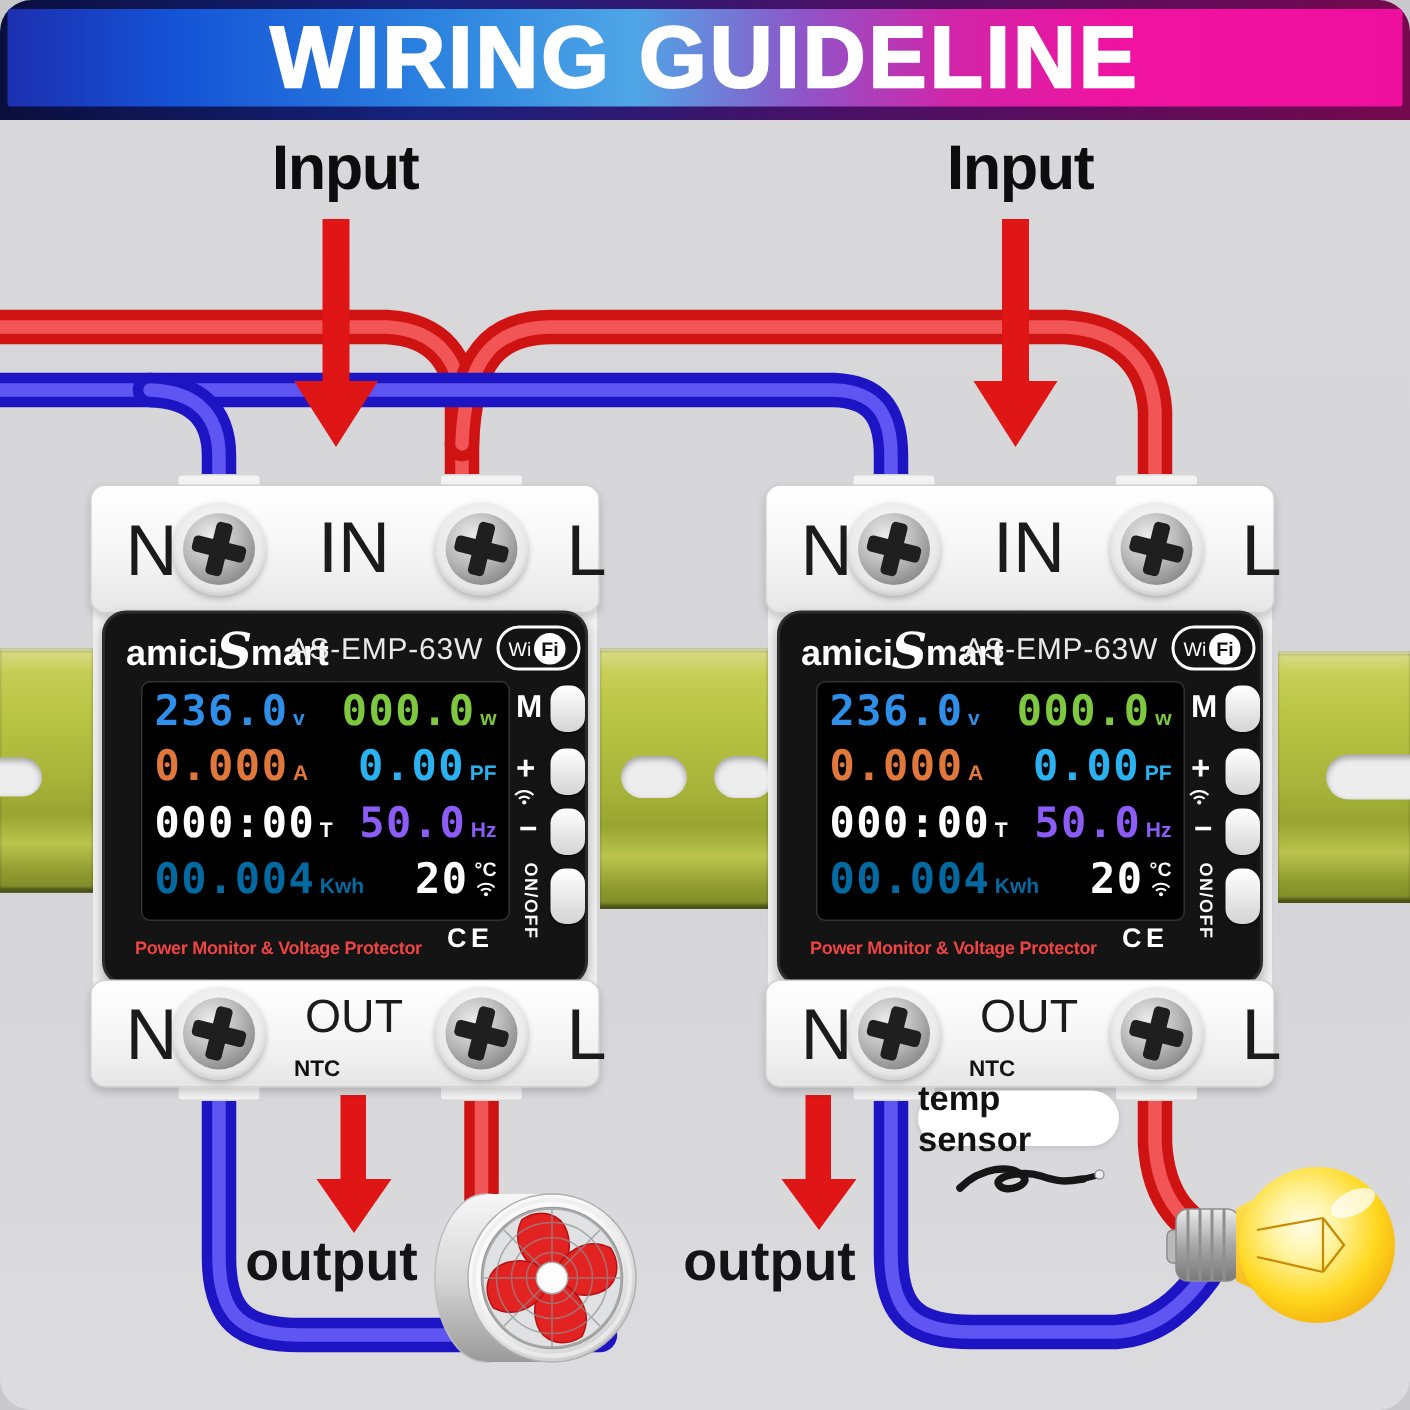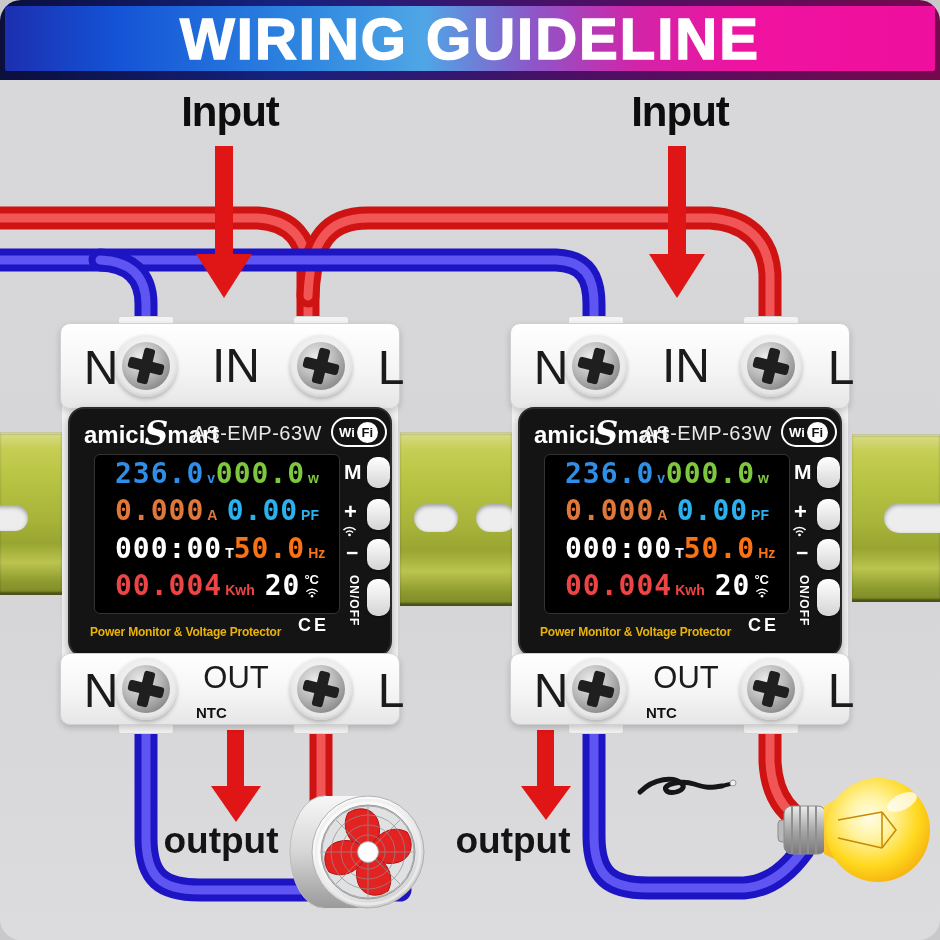--- a/index.html
+++ b/index.html
@@ -65,7 +65,7 @@
   .brand-s{font-family:"DejaVu Serif",serif;font-style:italic;font-size:33px;position:relative;top:2px;margin:0 -1px;}
   .model{position:absolute;right:68px;top:13px;color:#e9e9e9;font-size:20px;letter-spacing:.5px;white-space:nowrap;}
   .wifi-badge{position:absolute;right:3px;top:8px;width:52px;height:26px;border:2px solid #fff;border-radius:16px;display:flex;align-items:center;background:#141414;}
-  .wifi-wi{color:#fff;font-size:13px;font-weight:700;margin-left:6px;}
+  .wifi-wi{color:#fff;font-size:13px;font-weight:400;margin-left:6px;}
   .wifi-fi{margin-left:2px;width:21px;height:21px;border-radius:50%;background:#fff;color:#101010;font-size:13px;font-weight:700;display:flex;align-items:center;justify-content:center;}
 
   .lcd{position:absolute;left:24px;top:45px;width:246px;height:160px;background:#000;border:1px solid #333;border-radius:6px;

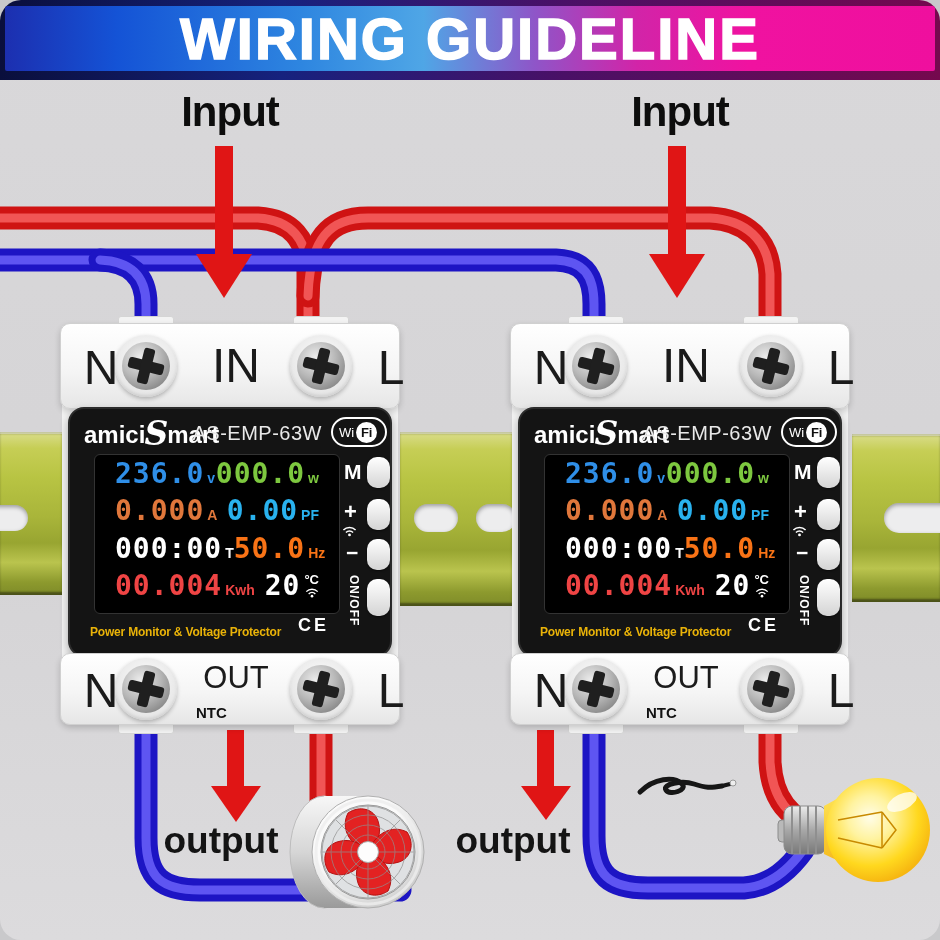--- a/index.html
+++ b/index.html
@@ -69,7 +69,7 @@
   .wifi-fi{margin-left:2px;width:21px;height:21px;border-radius:50%;background:#fff;color:#101010;font-size:13px;font-weight:700;display:flex;align-items:center;justify-content:center;}
 
   .lcd{position:absolute;left:24px;top:45px;width:246px;height:160px;background:#000;border:1px solid #333;border-radius:6px;
-    box-sizing:border-box;padding:5px 20px;display:flex;flex-direction:column;justify-content:space-between;}
+    box-sizing:border-box;padding:5px 8px;display:flex;flex-direction:column;justify-content:space-between;}
   .lcd-row{display:flex;justify-content:space-between;align-items:baseline;height:36px;}
   .val{font-family:"DejaVu Sans Mono",monospace;font-weight:700;font-size:28px;letter-spacing:1px;line-height:1;}
   .unit{font-size:14px;font-weight:700;margin-left:3px;font-family:"Liberation Sans",sans-serif;}

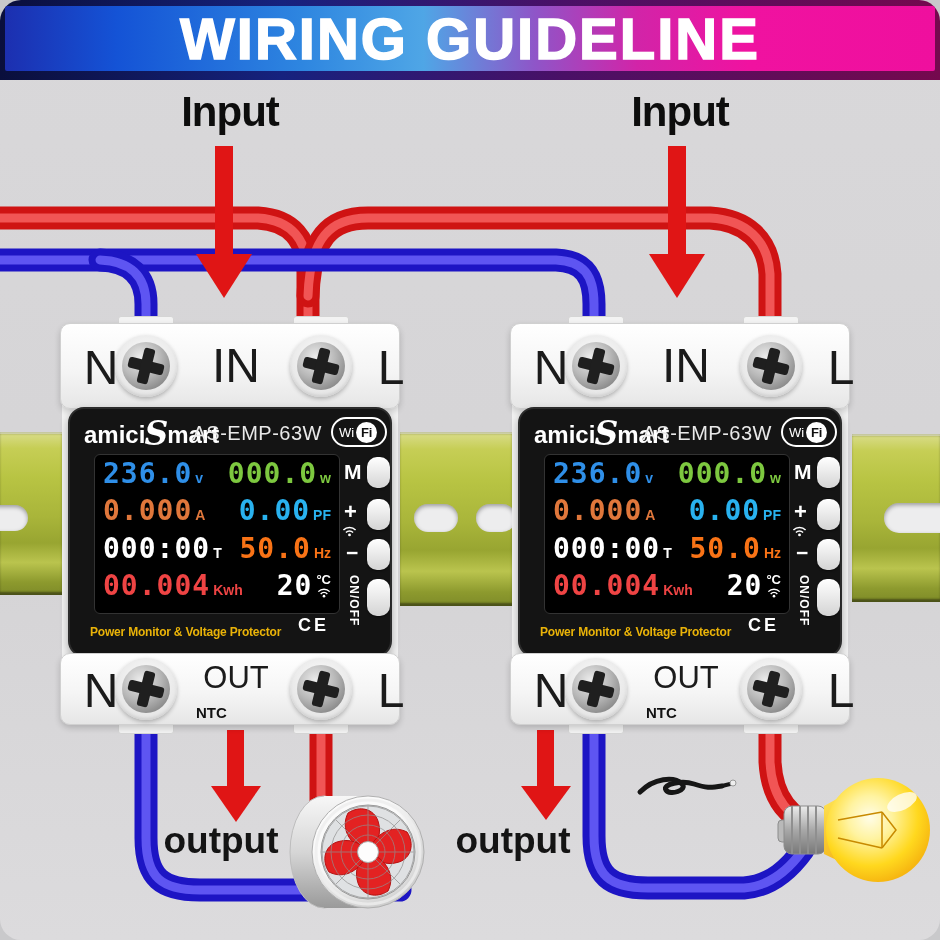--- a/index.html
+++ b/index.html
@@ -74,7 +74,7 @@
   .val{font-family:"DejaVu Sans Mono",monospace;font-weight:700;font-size:28px;letter-spacing:1px;line-height:1;}
   .unit{font-size:14px;font-weight:700;margin-left:3px;font-family:"Liberation Sans",sans-serif;}
   .c-v{color:#2f8fe8;} .c-w{color:#7dc83f;} .c-a{color:#e0773b;} .c-pf{color:#29b2ef;}
-  .c-wh{color:#ffffff;} .c-hz{color:#f97316;} .c-kwh{color:#ef4444;}
+  .c-wh{color:#ffffff;} .c-hz{color:#8b5cf6;} .c-kwh{color:#ef4444;}
   .cell{display:flex;align-items:baseline;}
   .temp-cell{display:flex;align-items:center;}
   .temp-stack{display:flex;flex-direction:column;align-items:center;margin-left:4px;gap:1px;}

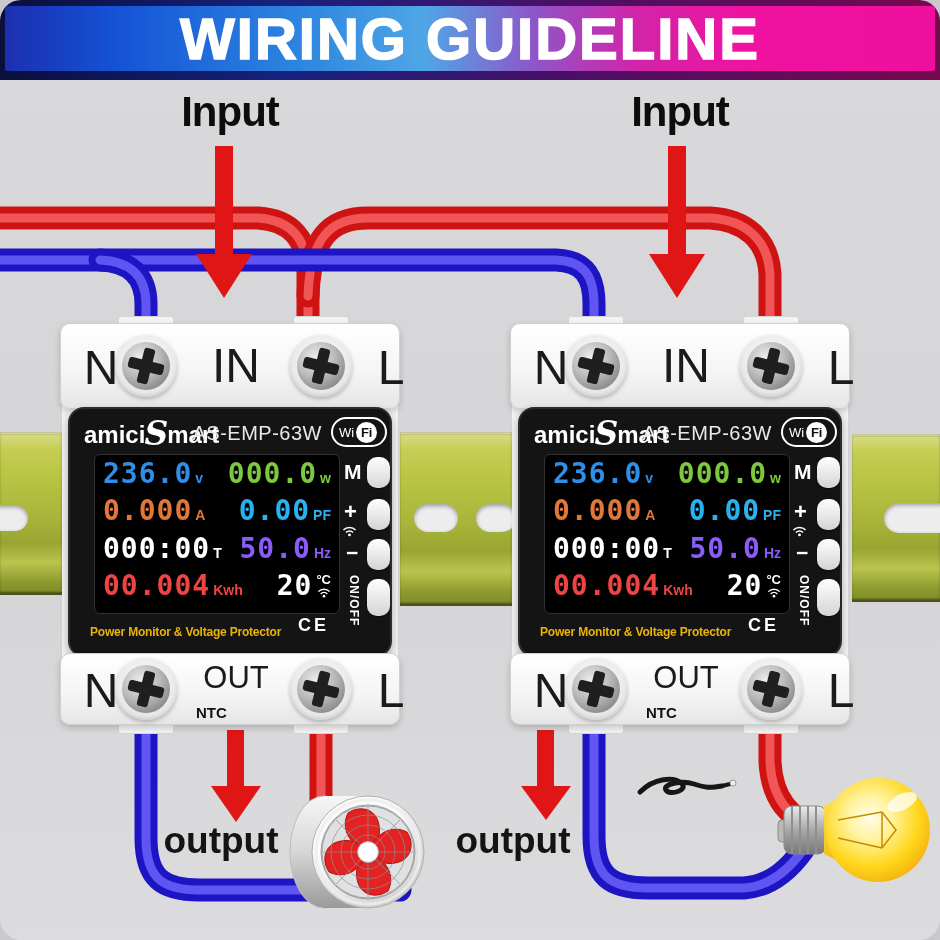--- a/index.html
+++ b/index.html
@@ -74,7 +74,7 @@
   .val{font-family:"DejaVu Sans Mono",monospace;font-weight:700;font-size:28px;letter-spacing:1px;line-height:1;}
   .unit{font-size:14px;font-weight:700;margin-left:3px;font-family:"Liberation Sans",sans-serif;}
   .c-v{color:#2f8fe8;} .c-w{color:#7dc83f;} .c-a{color:#e0773b;} .c-pf{color:#29b2ef;}
-  .c-wh{color:#ffffff;} .c-hz{color:#8b5cf6;} .c-kwh{color:#ef4444;}
+  .c-wh{color:#ffffff;} .c-hz{color:#8b5cf6;} .c-kwh{color:#0369a1;}
   .cell{display:flex;align-items:baseline;}
   .temp-cell{display:flex;align-items:center;}
   .temp-stack{display:flex;flex-direction:column;align-items:center;margin-left:4px;gap:1px;}

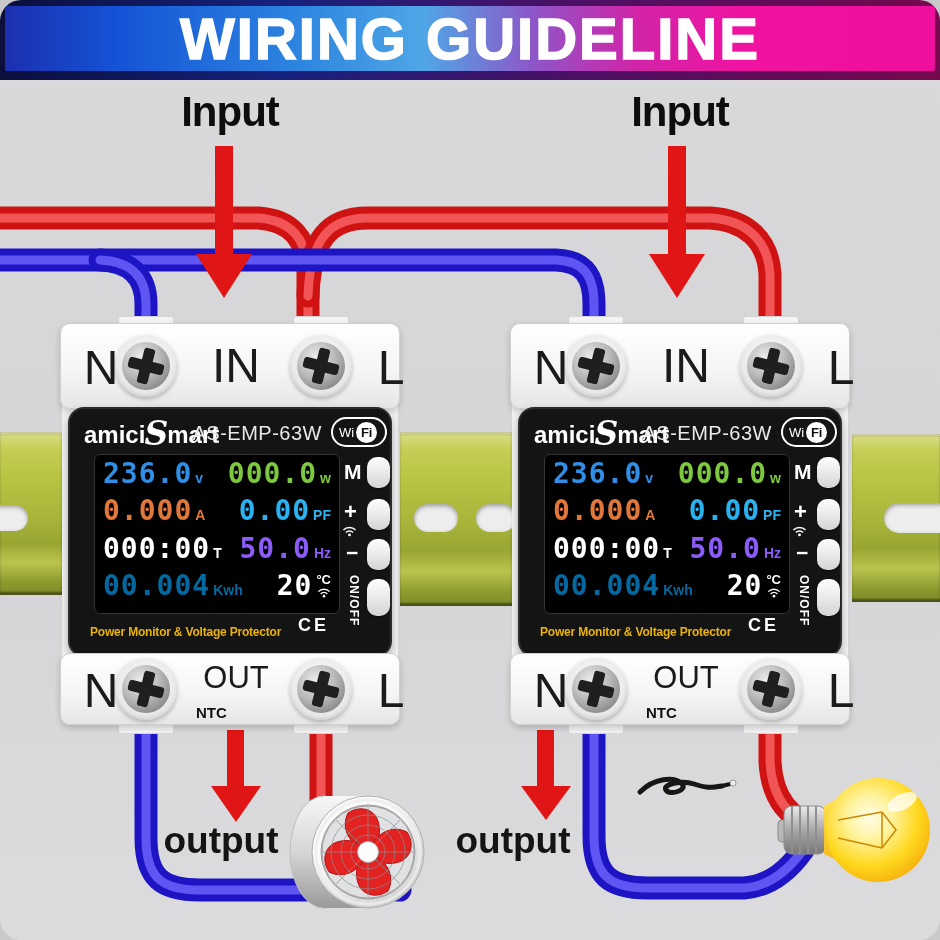--- a/index.html
+++ b/index.html
@@ -88,7 +88,7 @@
   .wifi-plus{position:absolute;left:272px;top:116px;}
   .lbl-minus{left:276px;top:133px;font-size:21px;}
   .lbl-onoff{position:absolute;left:277px;top:166px;color:#fff;font-size:12px;font-weight:700;writing-mode:vertical-rl;letter-spacing:1px;}
-  .panel-footer{position:absolute;left:20px;top:216px;width:210px;color:#eab308;font-size:12px;font-weight:700;letter-spacing:-.2px;white-space:nowrap;}
+  .panel-footer{position:absolute;left:20px;top:216px;width:210px;color:#ef4444;font-size:12px;font-weight:700;letter-spacing:-.2px;white-space:nowrap;}
   .ce{position:absolute;left:228px;top:206px;color:#fff;font-size:18px;font-weight:600;letter-spacing:3px;}
 
   

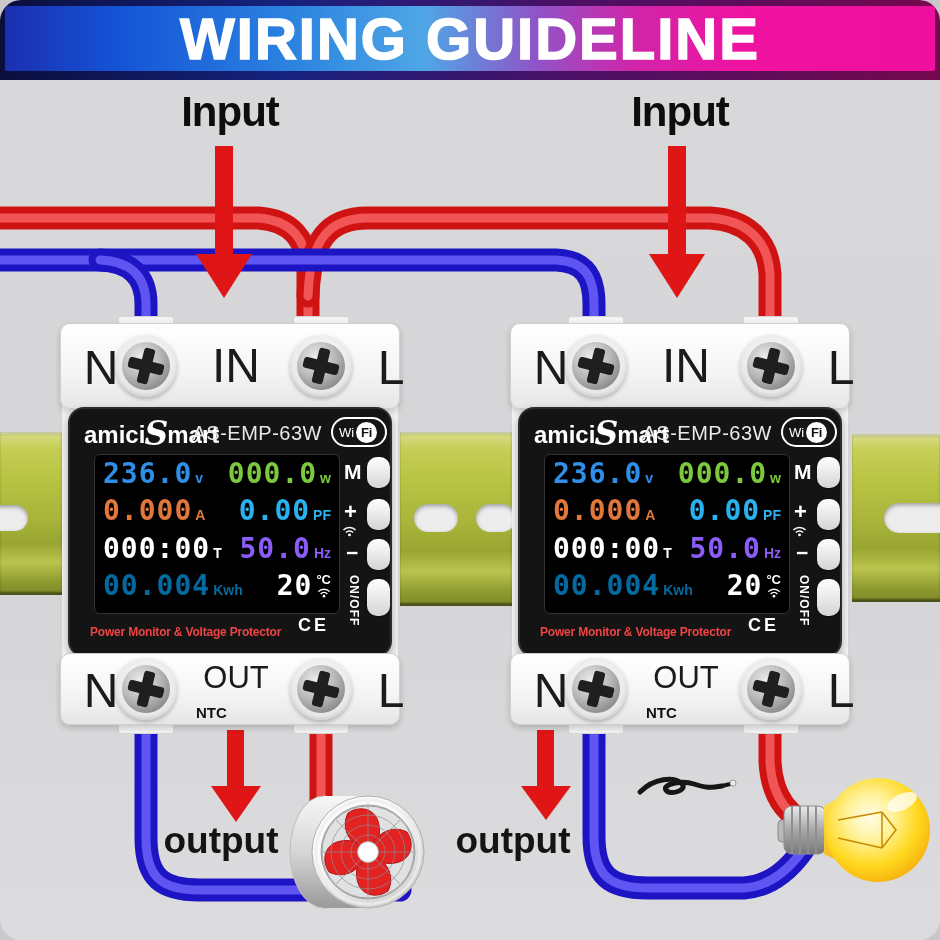--- a/index.html
+++ b/index.html
@@ -459,6 +459,7 @@
 
   <div class="output-label output-left">output</div>
   <div class="output-label output-right">output</div>
+  <div class="temp-pill">temp sensor</div>
 
 </div>
 

